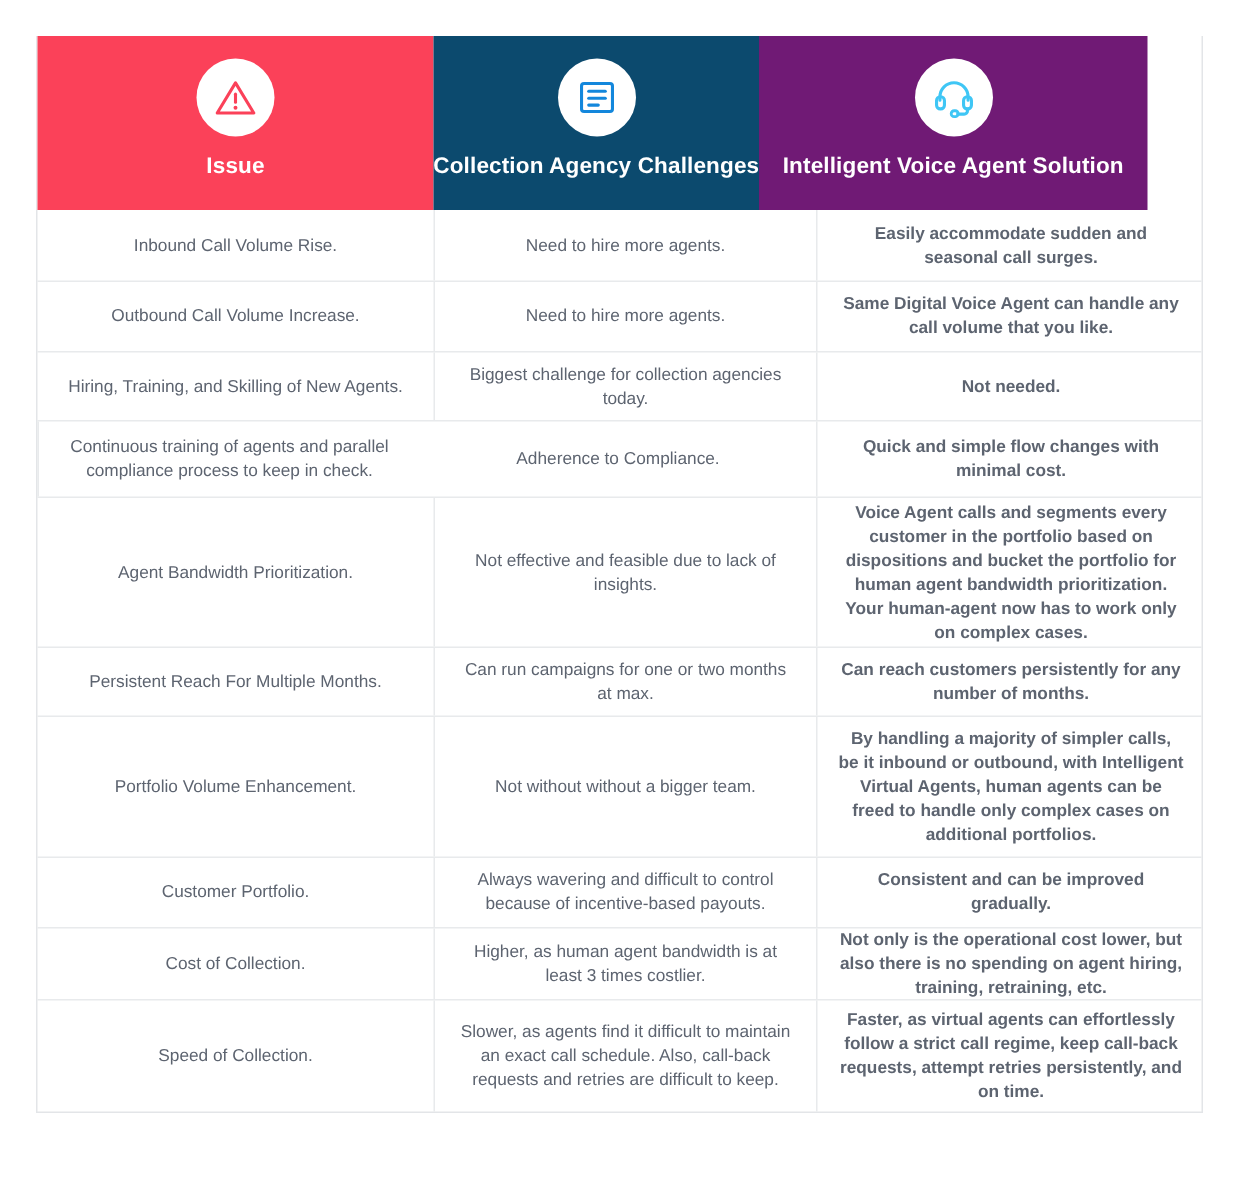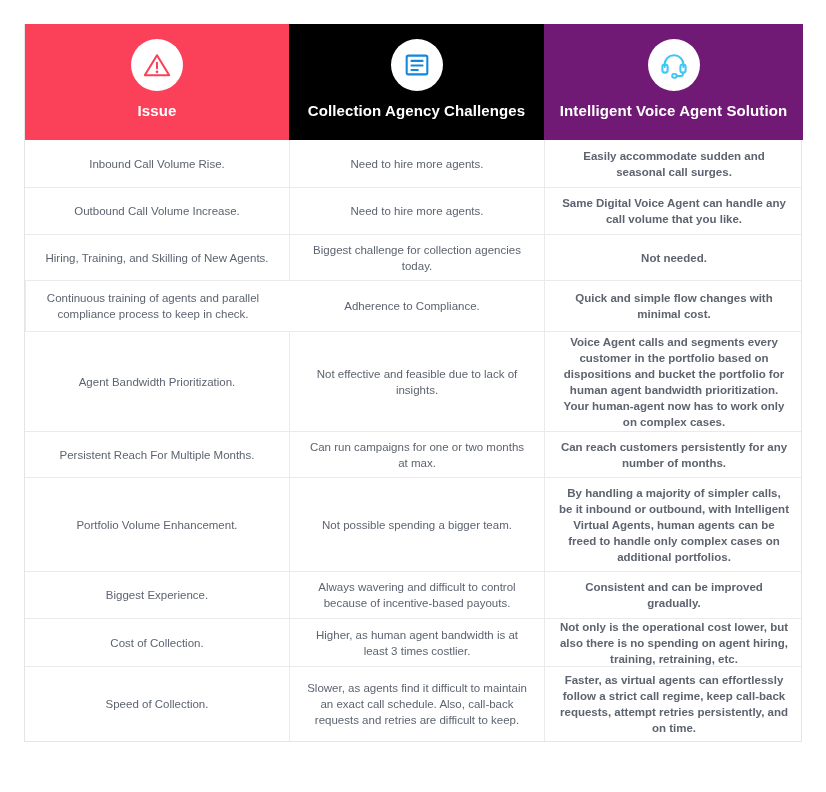--- a/index.html
+++ b/index.html
@@ -42,7 +42,7 @@
     position: relative;
   }
   .th.col0 { width: 264px; background: #fb4159; }
-  .th.col1 { width: 255px; background: #000000; }
+  .th.col1 { width: 217px; background: #0c4a6e; }
   .th.col2 { width: 259px; background: #701a75; }
   .icon-badge {
     width: 52px;

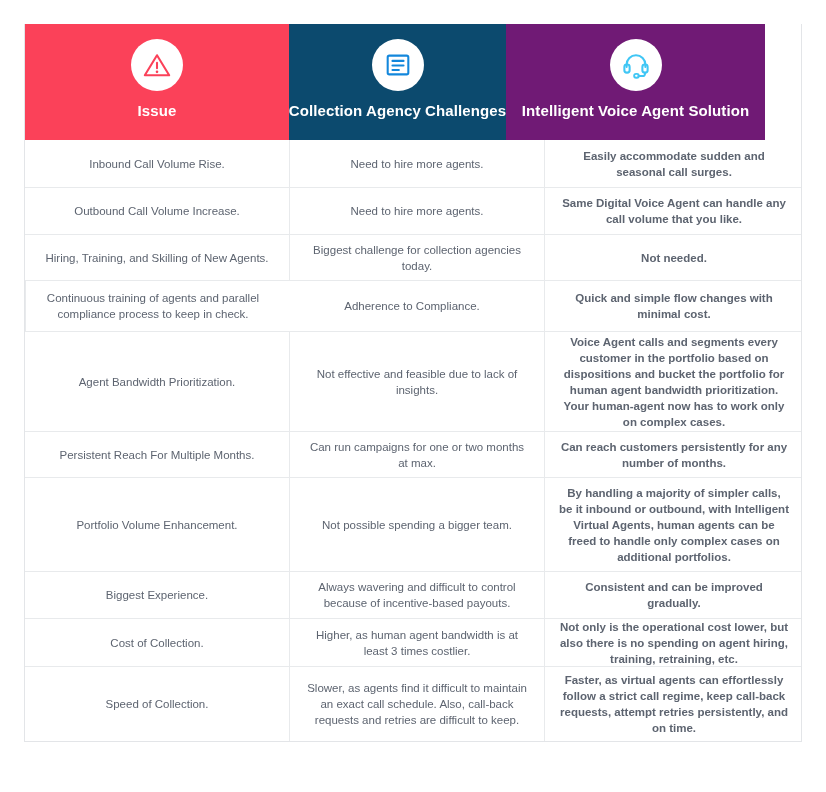--- a/index.html
+++ b/index.html
@@ -211,7 +211,7 @@
             <span>Portfolio Volume Enhancement.</span>
           </div>
         <div class="td col1">
-            <span>Not possible spending a bigger team.</span>
+            <span>Not without without a bigger team.</span>
           </div>
         <div class="td col2">
             <span>By handling a majority of simpler calls, be it inbound or outbound, with Intelligent Virtual Agents, human agents can be freed to handle only complex cases on additional portfolios.</span>

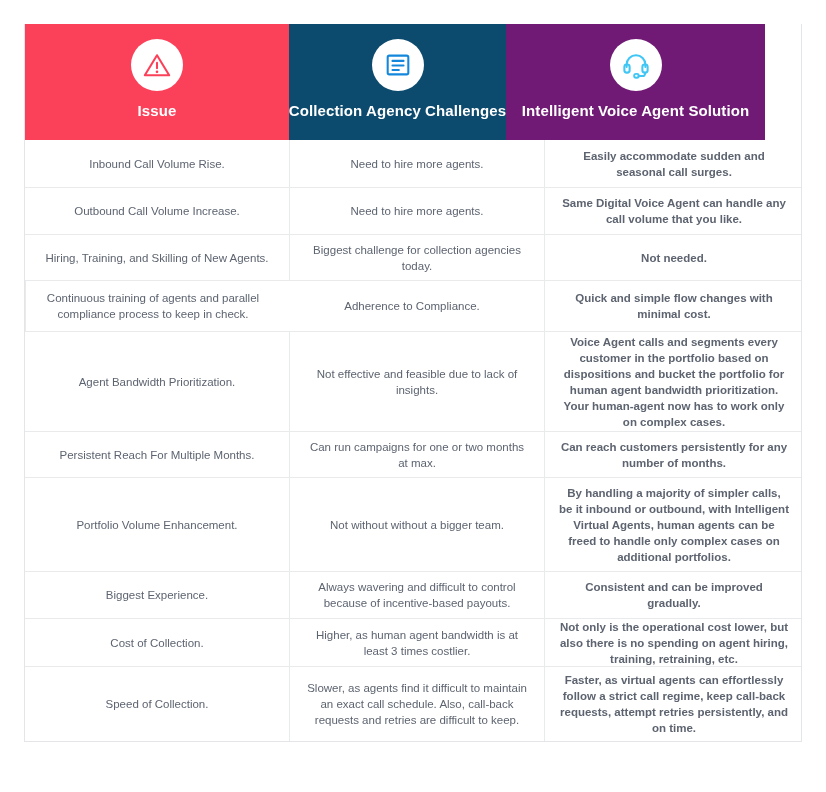--- a/index.html
+++ b/index.html
@@ -220,7 +220,7 @@
 
       <div class="tr" style="height:47px">
         <div class="td col0">
-            <span>Biggest Experience.</span>
+            <span>Customer Portfolio.</span>
           </div>
         <div class="td col1">
             <span>Always wavering and difficult to control because of incentive-based payouts.</span>

